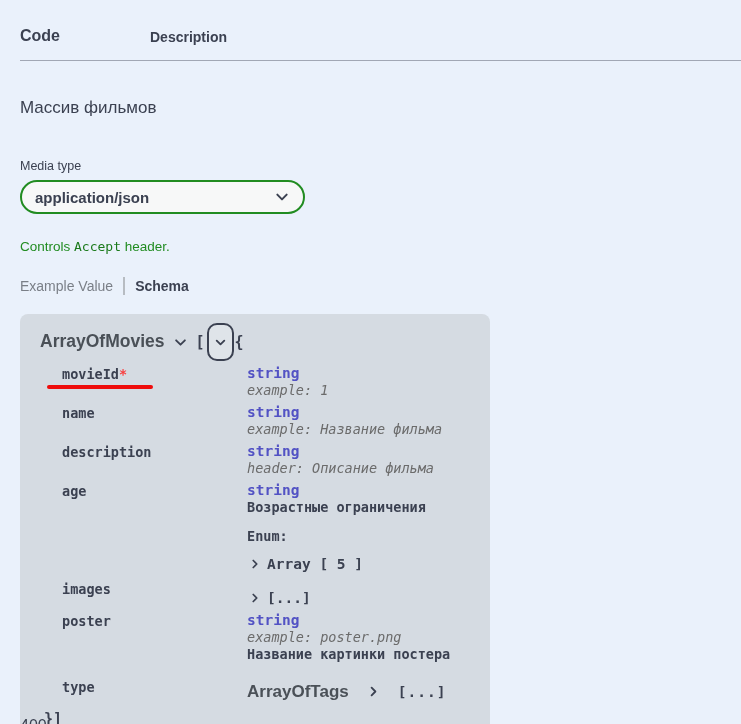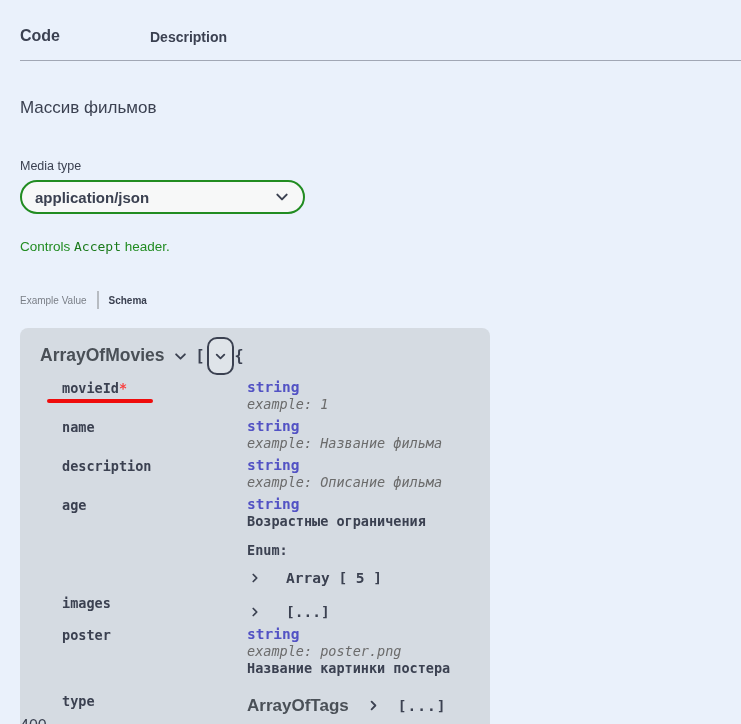--- a/index.html
+++ b/index.html
@@ -29,7 +29,7 @@
   }
   .controls-note{margin-top:25px;font-size:13.5px;color:var(--green);}
   .controls-note code{font-family:"DejaVu Sans Mono",monospace;font-size:13px;color:var(--green-dark);}
-  .tabs{margin-top:37px;display:flex;align-items:center;font-size:10px;}
+  .tabs{margin-top:23px;display:flex;align-items:center;font-size:14px;}
   .tab-example{color:var(--tab-inactive);cursor:pointer;}
   .tab-divider{width:2px;height:18px;background:#b7bcc2;margin:0 10px;}
   .tab-schema{font-weight:bold;color:var(--text);cursor:pointer;text-align:right;}

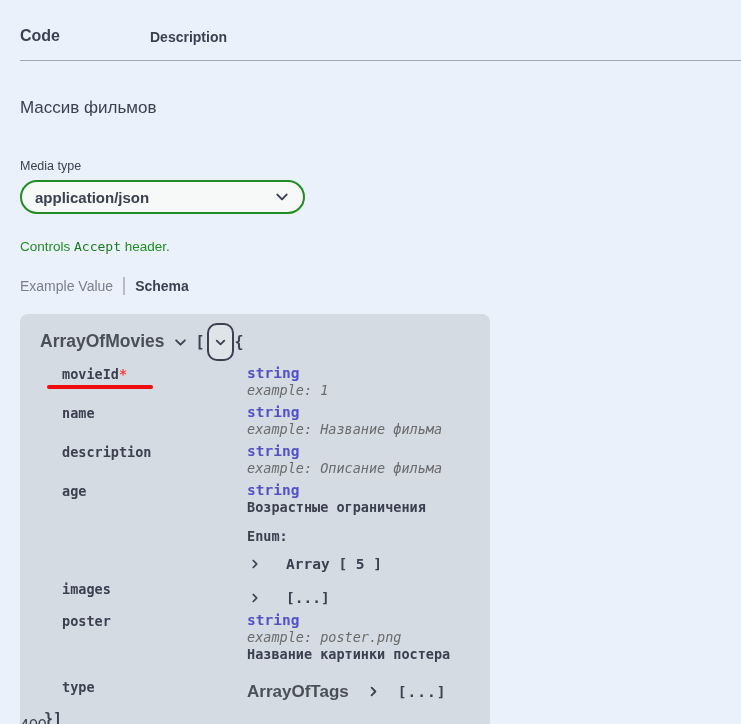--- a/index.html
+++ b/index.html
@@ -136,7 +136,7 @@
               <div class="prop-name"><span>description</span></div>
               <div class="prop-value">
                 <div class="prop-type">string</div>
-                <div class="prop-example">example: Описание фильма</div>
+                <div class="prop-example">header: Описание фильма</div>
               </div>
             </div>
             <div class="prop-row row-age">

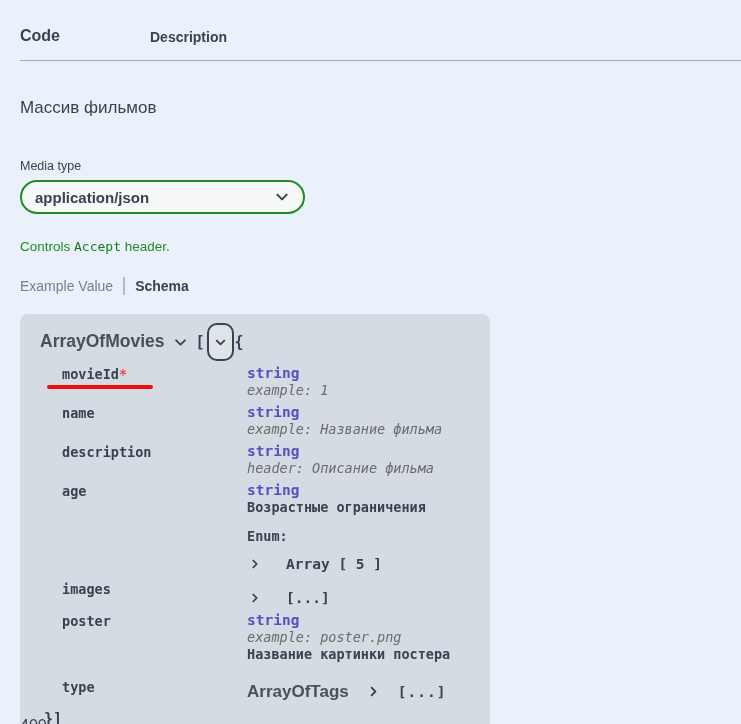--- a/index.html
+++ b/index.html
@@ -57,7 +57,7 @@
   .prop-example{color:var(--muted);font-style:italic;font-size:13.5px;}
   .prop-desc{font-weight:bold;font-size:13.5px;}
   .enum-label{font-weight:bold;font-size:13.5px;margin-top:12px;}
-  .toggle-line{display:flex;align-items:center;gap:25px;font-weight:bold;font-size:14.5px;margin-top:10px;padding-left:2px;cursor:pointer;}
+  .toggle-line{display:flex;align-items:center;gap:6px;font-weight:bold;font-size:14.5px;margin-top:10px;padding-left:2px;cursor:pointer;}
   .row-age{margin-bottom:6px;}
   .row-tags{margin-top:14px;}
   .ref-line{display:flex;align-items:center;gap:18px;margin-top:4px;cursor:pointer;}

